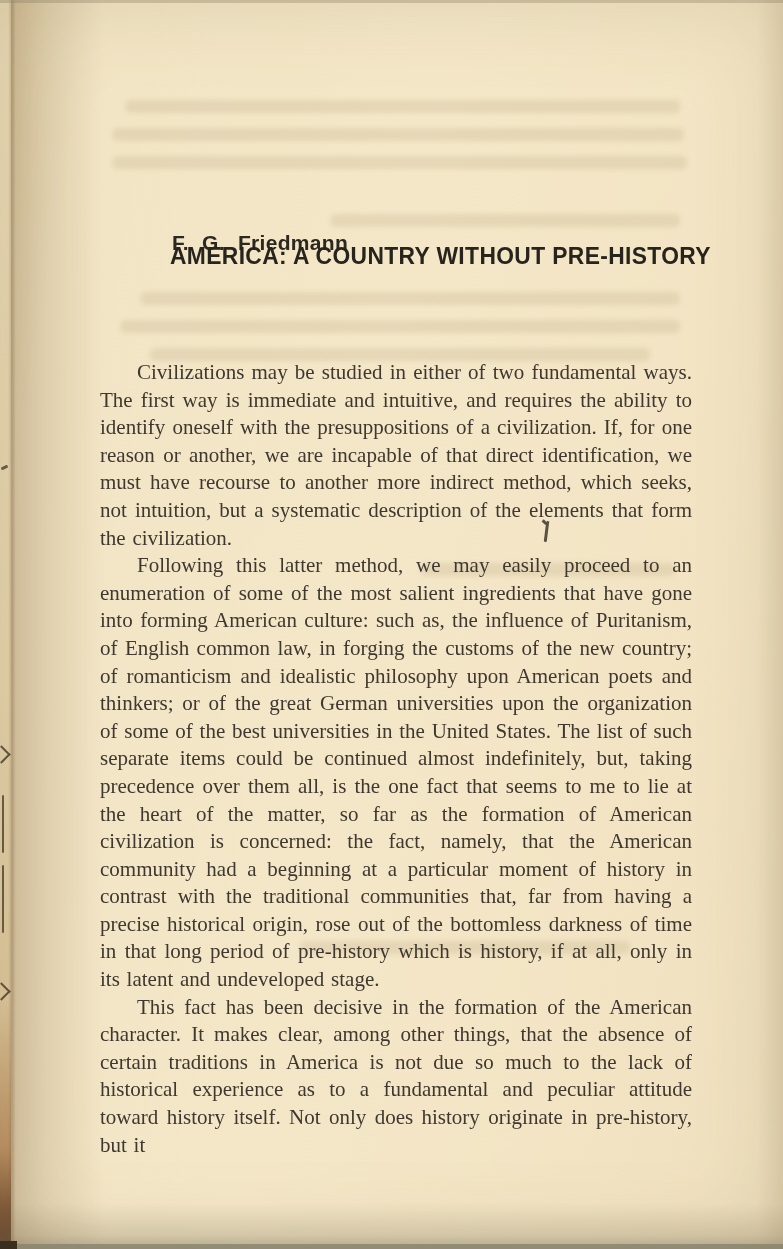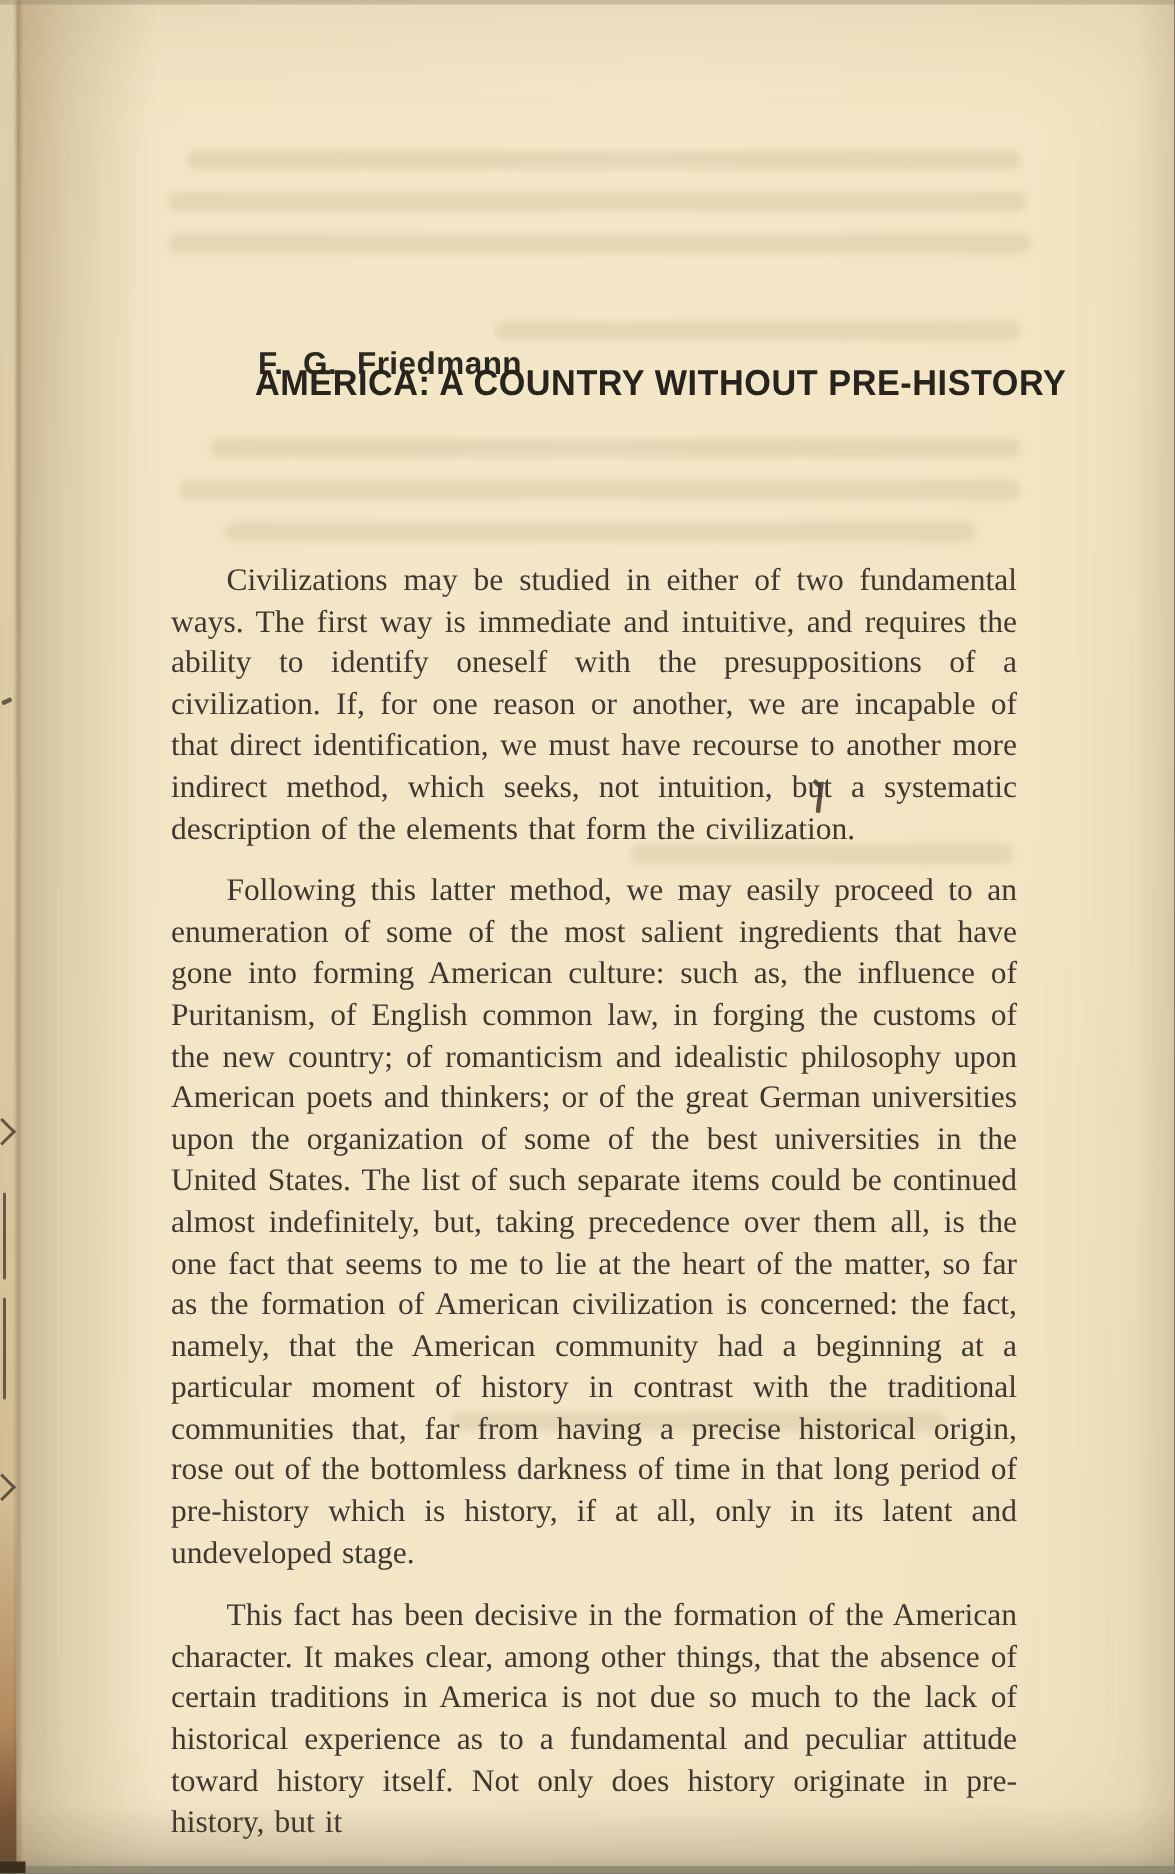--- a/index.html
+++ b/index.html
@@ -164,7 +164,7 @@
     color: #3e3830;
   }
   .body-text p {
-    margin: 14px;
+    margin: 0;
     text-indent: 37px;
   }
 </style>

